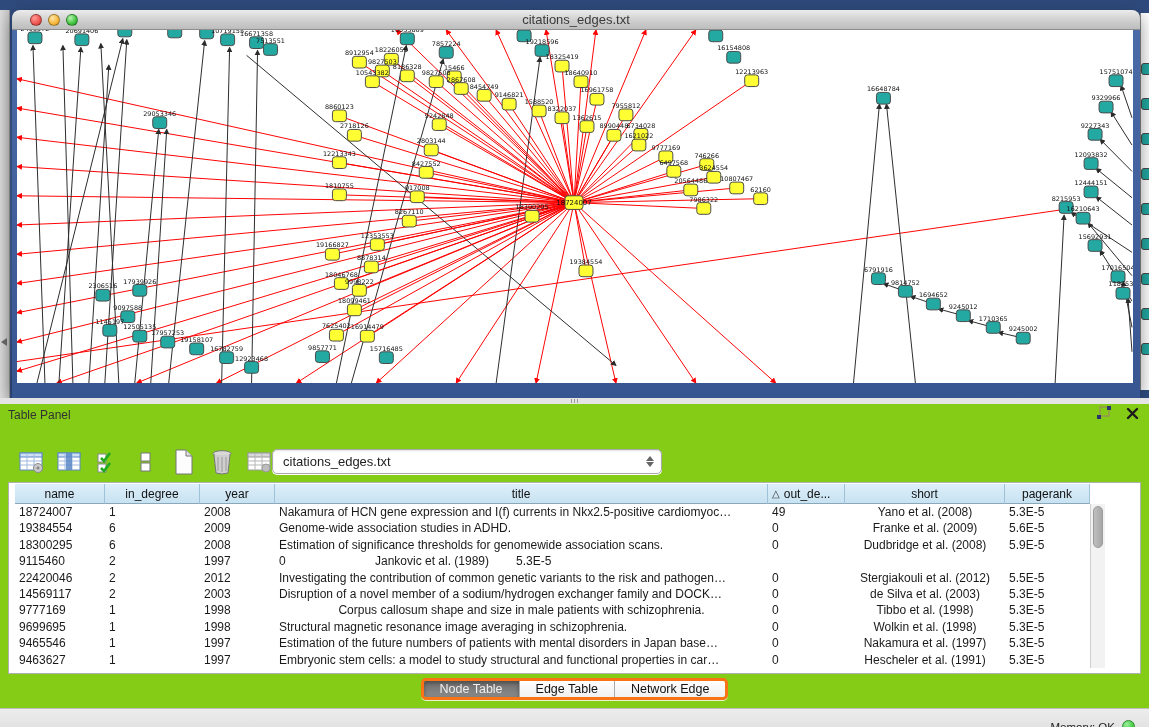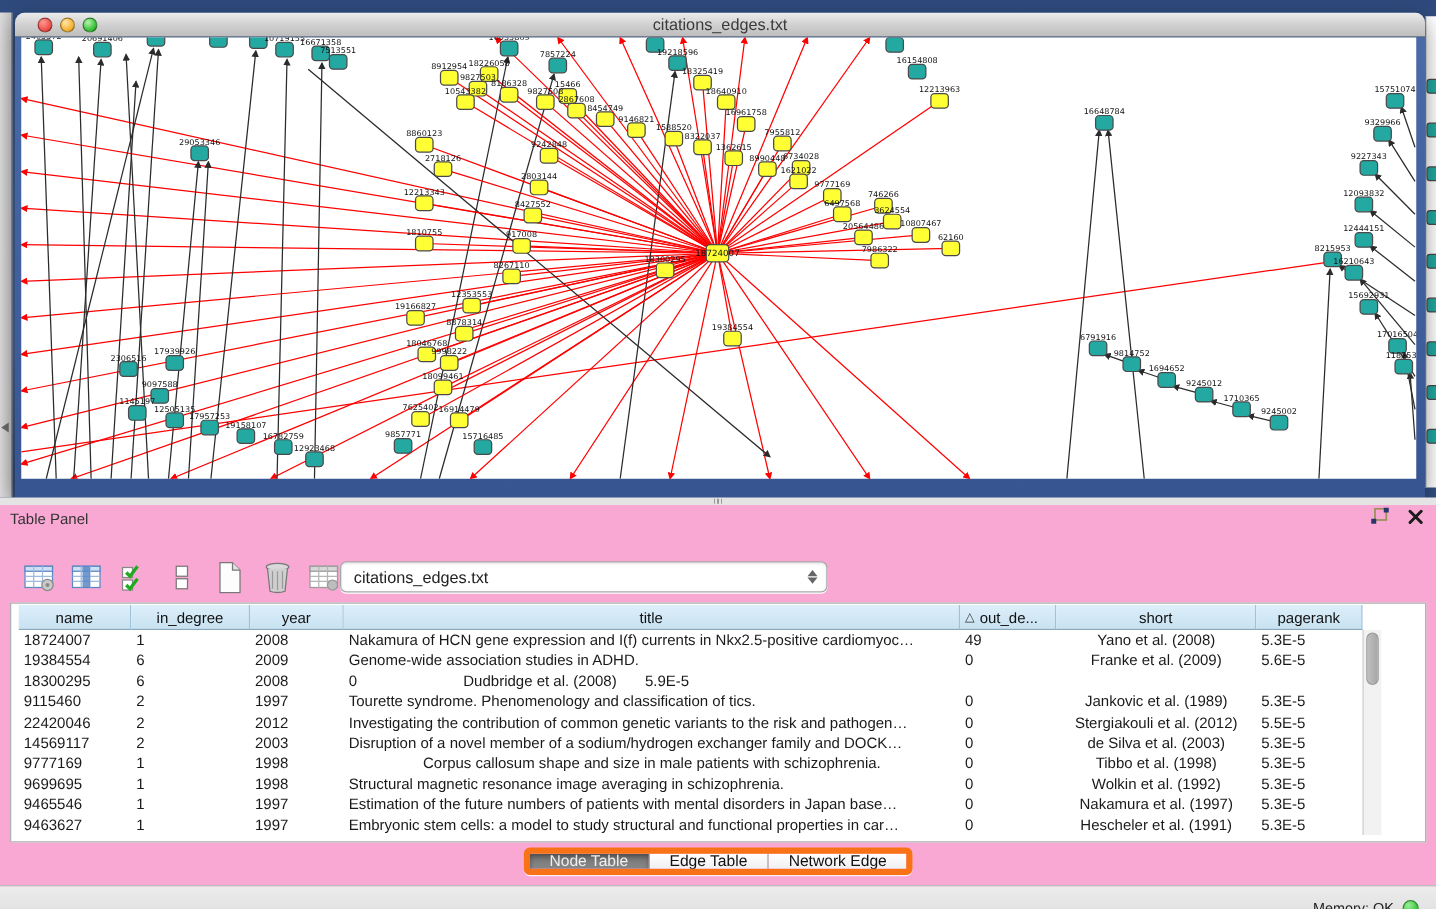--- a/index.html
+++ b/index.html
@@ -44,7 +44,7 @@
           background:repeating-linear-gradient(90deg,#9a9a9a 0 1px, transparent 1px 3px); }
 
   
-  .table-panel { position:absolute; left:0; top:404px; width:1149px; height:323px; background:#f9a8d4; }
+  .table-panel { position:absolute; left:0; top:404px; width:1149px; height:323px; background:#84cc16; }
   .panel-head { position:relative; height:22px; }
   .panel-title { position:absolute; left:8px; top:4px; font-size:12px; color:#333; }
   .panel-icons { position:absolute; right:10px; top:2px; display:flex; gap:14px; align-items:center; }

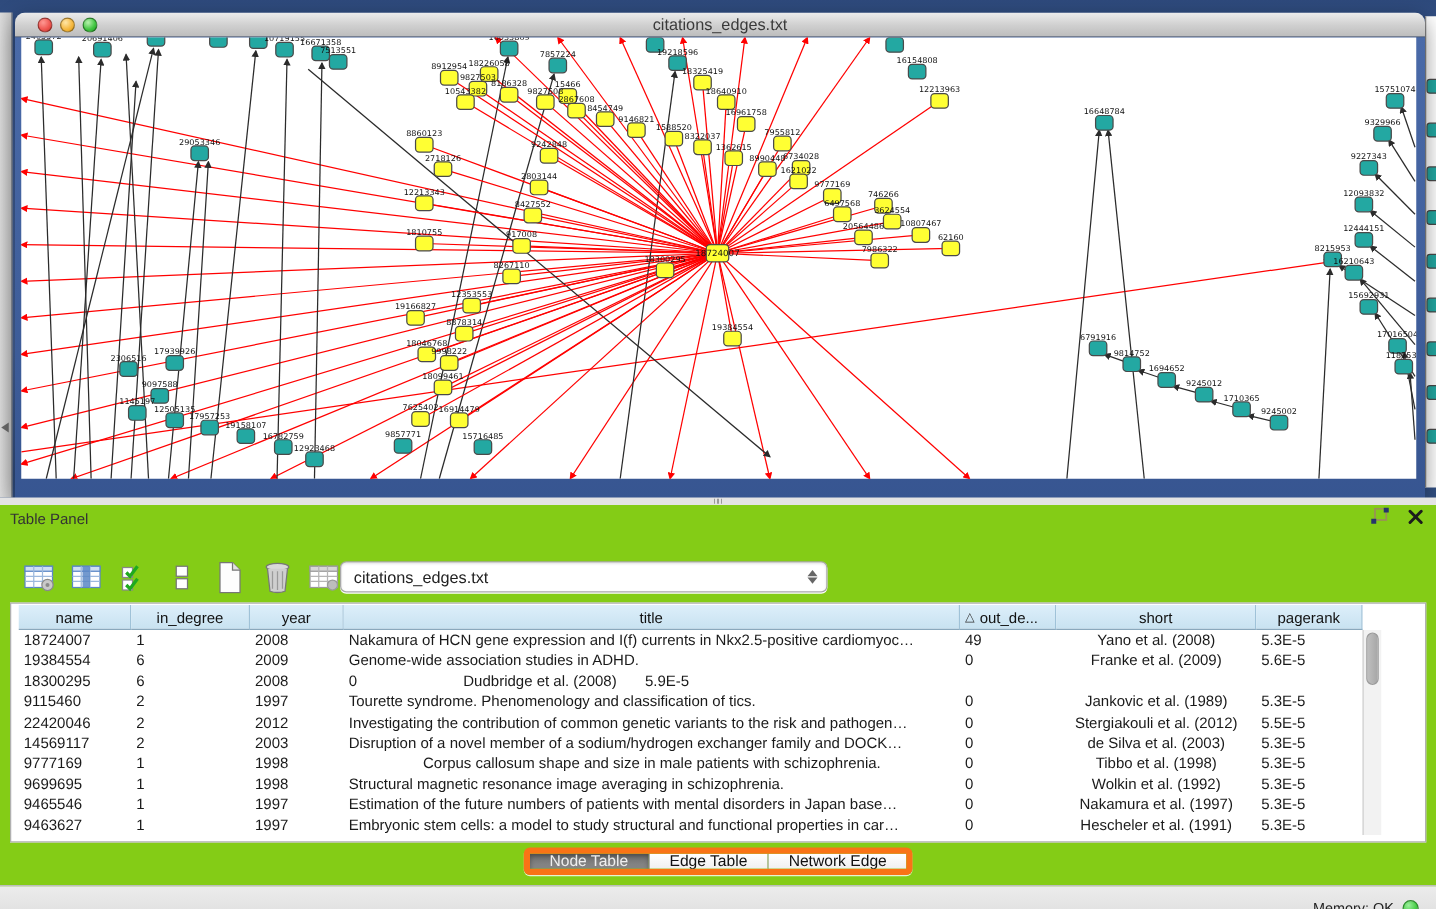--- a/index.html
+++ b/index.html
@@ -568,6 +568,7 @@
           <div class="cell" style="width: 90px; text-align: left;">18300295</div>
           <div class="cell" style="width: 95px; text-align: left;">6</div>
           <div class="cell" style="width: 75px; text-align: left;">2008</div>
+          <div class="cell" style="width: 493px; text-align: left;">Estimation of significance thresholds for genomewide association scans.</div>
           <div class="cell" style="width: 77px; text-align: left;">0</div>
           <div class="cell" style="width: 160px; text-align: center;">Dudbridge et al. (2008)</div>
           <div class="cell" style="width: 85px; text-align: left;">5.9E-5</div>

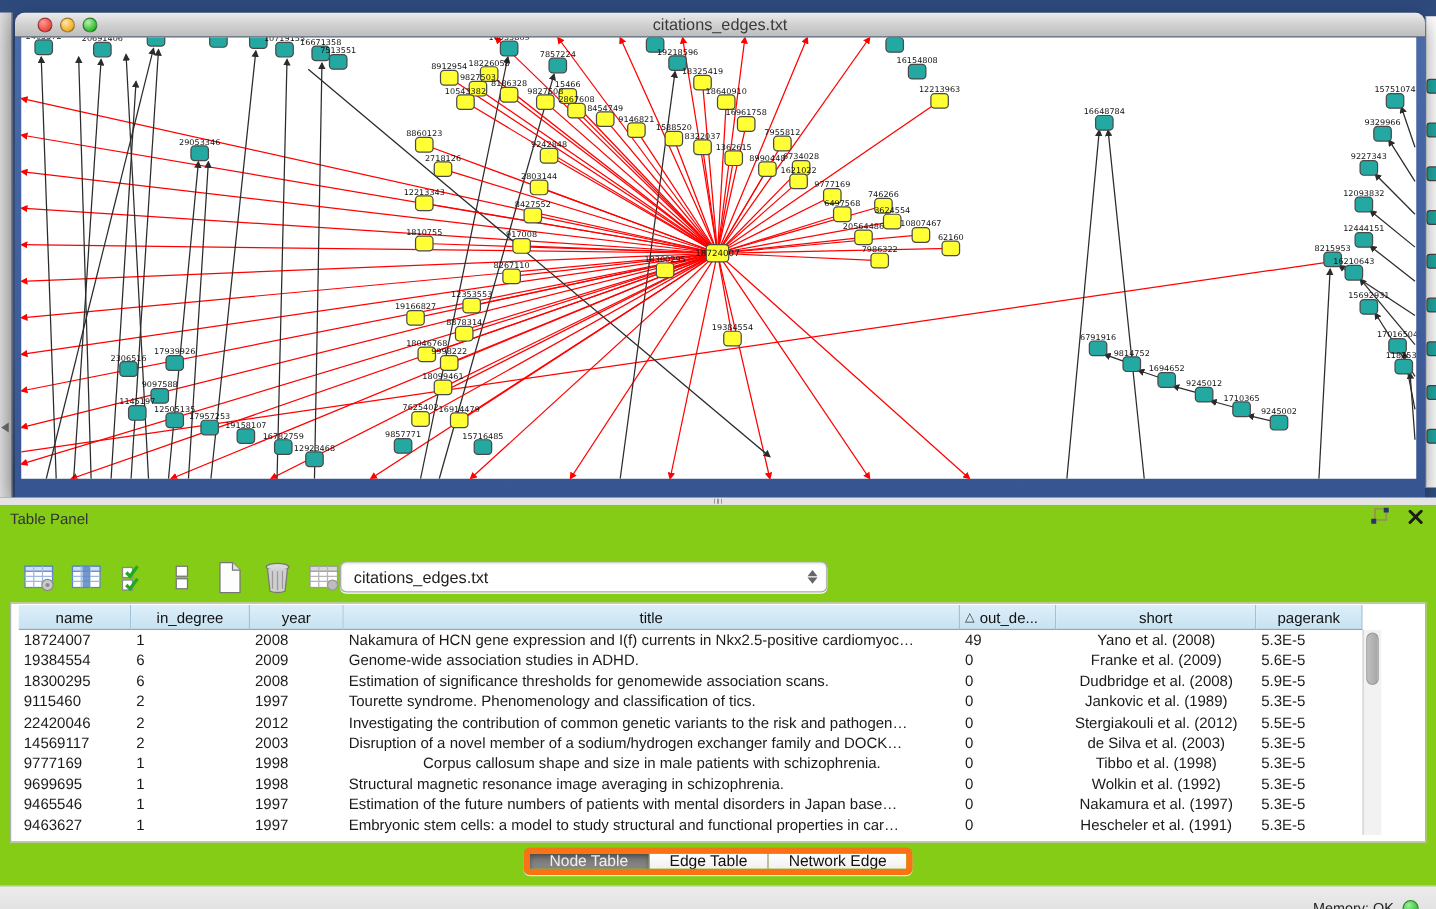--- a/index.html
+++ b/index.html
@@ -577,7 +577,6 @@
           <div class="cell" style="width: 90px; text-align: left;">9115460</div>
           <div class="cell" style="width: 95px; text-align: left;">2</div>
           <div class="cell" style="width: 75px; text-align: left;">1997</div>
-          <div class="cell" style="width: 493px; text-align: left;">Tourette syndrome. Phenomenology and classification of tics.</div>
           <div class="cell" style="width: 77px; text-align: left;">0</div>
           <div class="cell" style="width: 160px; text-align: center;">Jankovic et al. (1989)</div>
           <div class="cell" style="width: 85px; text-align: left;">5.3E-5</div>

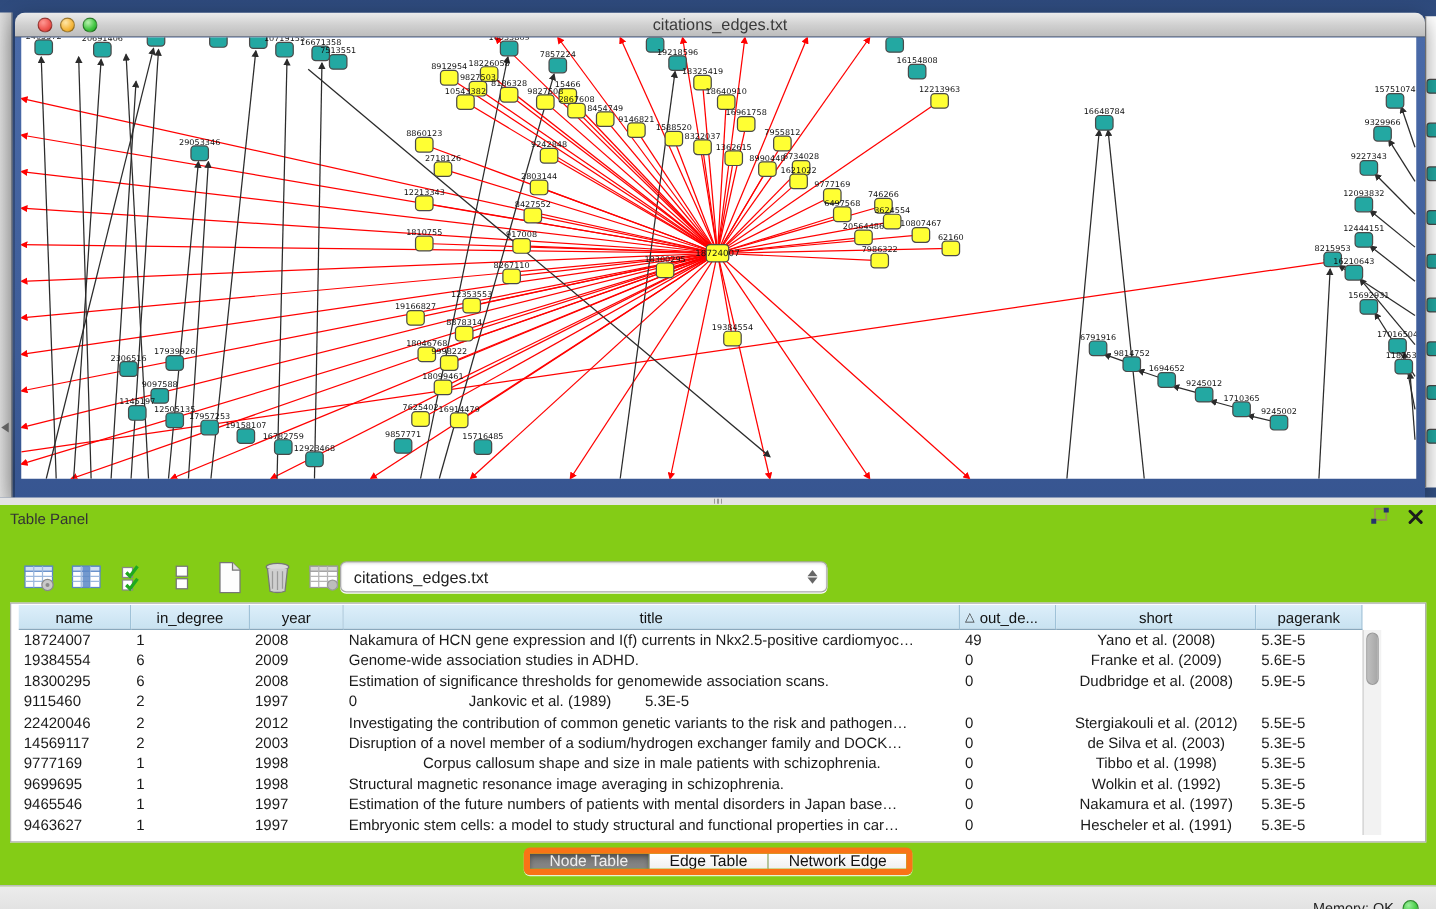--- a/index.html
+++ b/index.html
@@ -614,7 +614,7 @@
           <div class="cell" style="width: 75px; text-align: left;">1998</div>
           <div class="cell" style="width: 493px; text-align: left;">Structural magnetic resonance image averaging in schizophrenia.</div>
           <div class="cell" style="width: 77px; text-align: left;">0</div>
-          <div class="cell" style="width: 160px; text-align: center;">Wolkin et al. (1992)</div>
+          <div class="cell" style="width: 160px; text-align: center;">Wolkin et al. (1998)</div>
           <div class="cell" style="width: 85px; text-align: left;">5.3E-5</div>
         </div>
         <div class="grid-row">

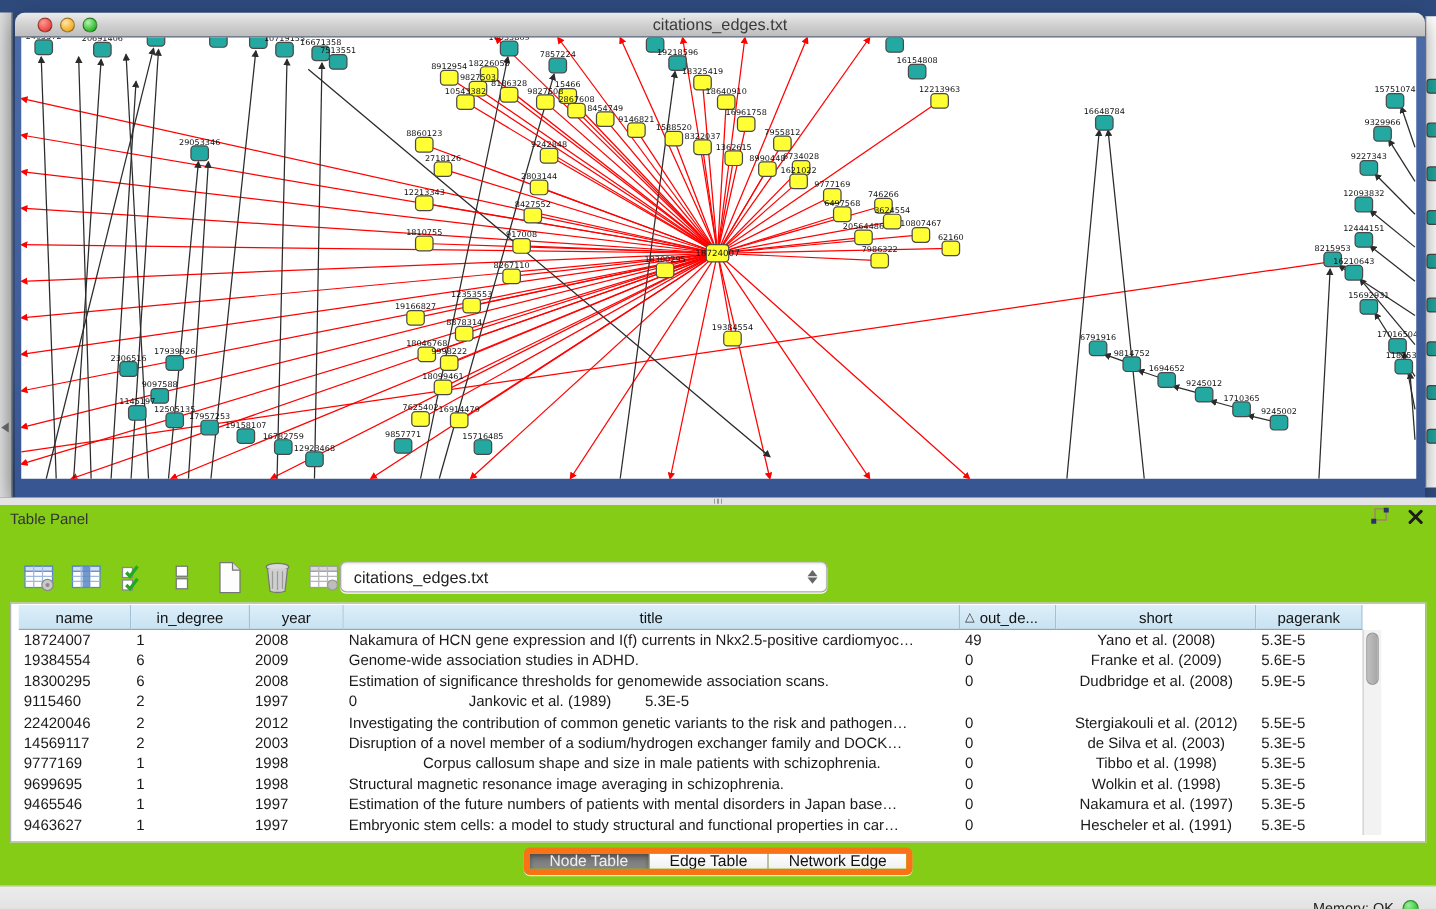--- a/index.html
+++ b/index.html
@@ -74,7 +74,7 @@
            background:linear-gradient(90deg,#bfbfbf,#a7a7a7); border:1px solid #9a9a9a; }
 
   .seg-bar { position:absolute; left:0; top:274px; width:1149px; height:24px; display:flex; justify-content:center; }
-  .seg { display:flex; border:5px solid #f97316; border-radius:5px; overflow:hidden; height:22px;
+  .seg { display:flex; border:3px solid #f97316; border-radius:5px; overflow:hidden; height:22px;
          box-shadow:0 1px 0 rgba(255,255,255,.8); }
   .seg-item { padding:0 16px; font-size:12.5px; display:flex; align-items:center;
               background:linear-gradient(180deg,#ffffff,#f0f0f0); color:#111; border-right:1px solid #aaa; }

